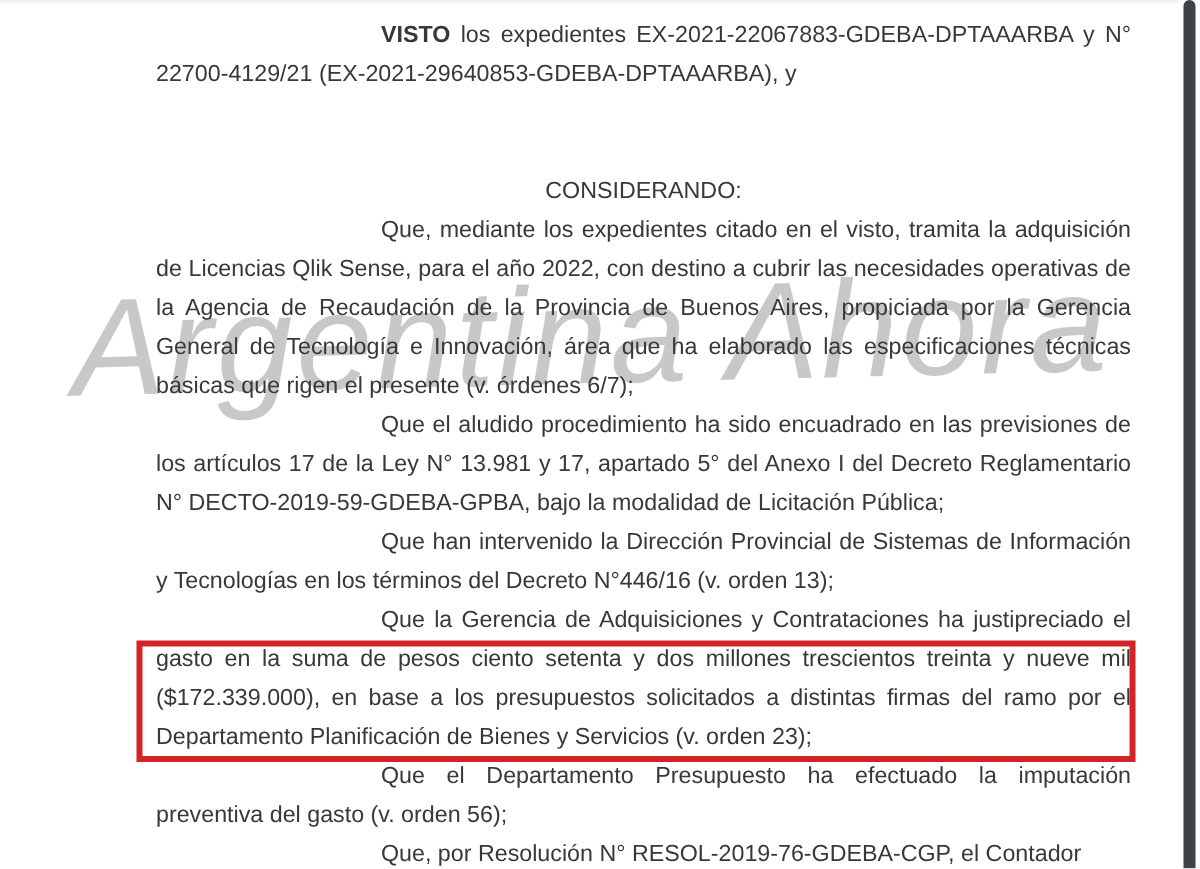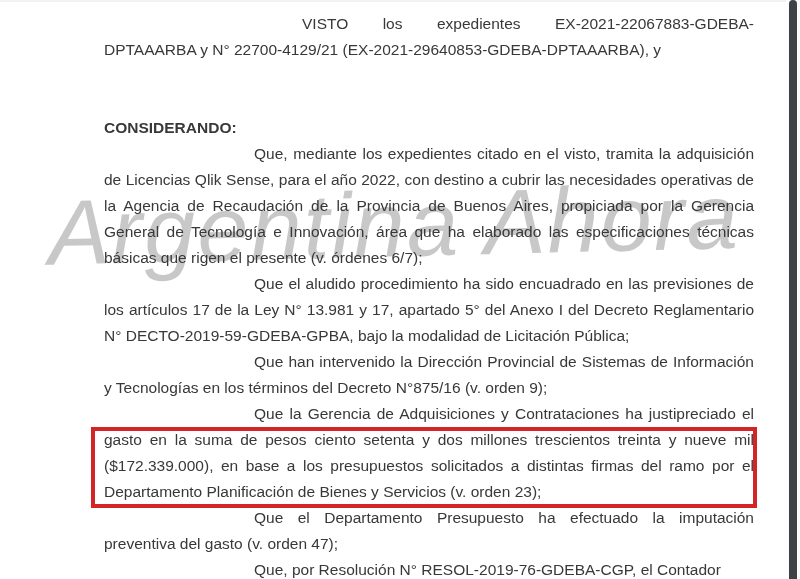--- a/index.html
+++ b/index.html
@@ -58,7 +58,7 @@
     font-weight: bold;
     text-align: left;
   }
-  .b { font-weight: normal; margin-left: 48px; }
+  .b { font-weight: bold; }
   .gap { height: 52px; }
   .highlight-box {
     position: absolute;

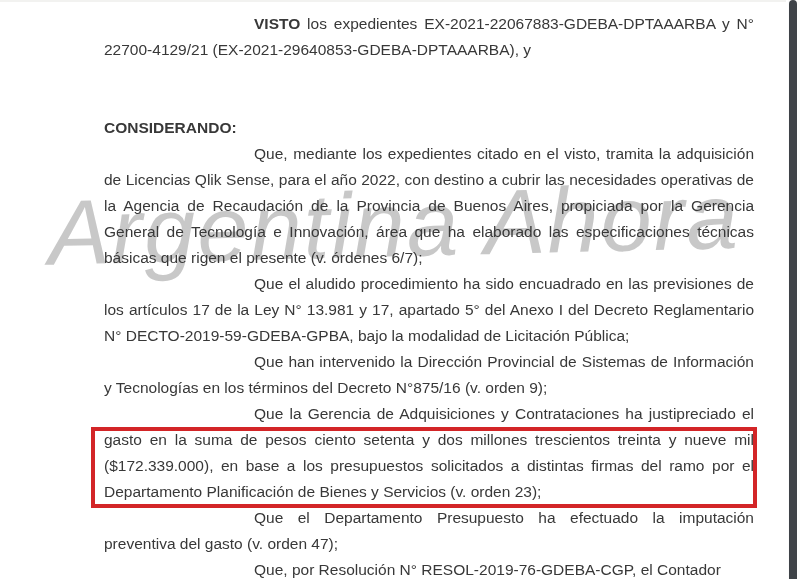--- a/index.html
+++ b/index.html
@@ -55,8 +55,8 @@
   }
   .para.heading {
     text-indent: 0;
-    font-weight: bold;
-    text-align: left;
+    font-weight: normal;
+    text-align: center;
   }
   .b { font-weight: bold; }
   .gap { height: 52px; }

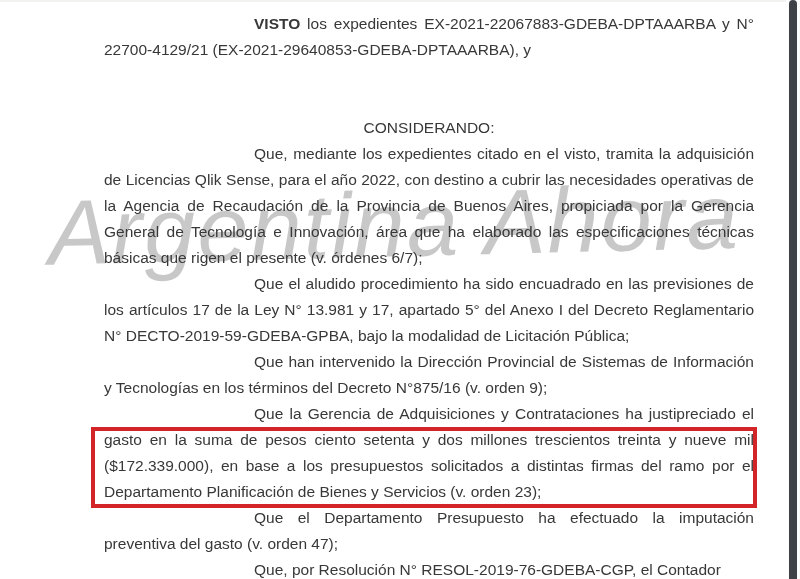--- a/index.html
+++ b/index.html
@@ -111,7 +111,7 @@
 
     <p class="para">Que el aludido procedimiento ha sido encuadrado en las previsiones de los artículos 17 de la Ley N° 13.981 y 17, apartado 5° del Anexo I del Decreto Reglamentario N° DECTO-2019-59-GDEBA-GPBA, bajo la modalidad de Licitación Pública;</p>
 
-    <p class="para">Que han intervenido la Dirección Provincial de Sistemas de Información y Tecnologías en los términos del Decreto N°875/16 (v. orden 9);</p>
+    <p class="para">Que han intervenido la Dirección Provincial de Sistemas de Información y Tecnologías en los términos del Decreto N°446/16 (v. orden 13);</p>
 
     <p class="para">Que la Gerencia de Adquisiciones y Contrataciones ha justipreciado el gasto en la suma de pesos ciento setenta y dos millones trescientos treinta y nueve mil ($172.339.000), en base a los presupuestos solicitados a distintas firmas del ramo por el Departamento Planificación de Bienes y Servicios (v. orden 23);</p>
 

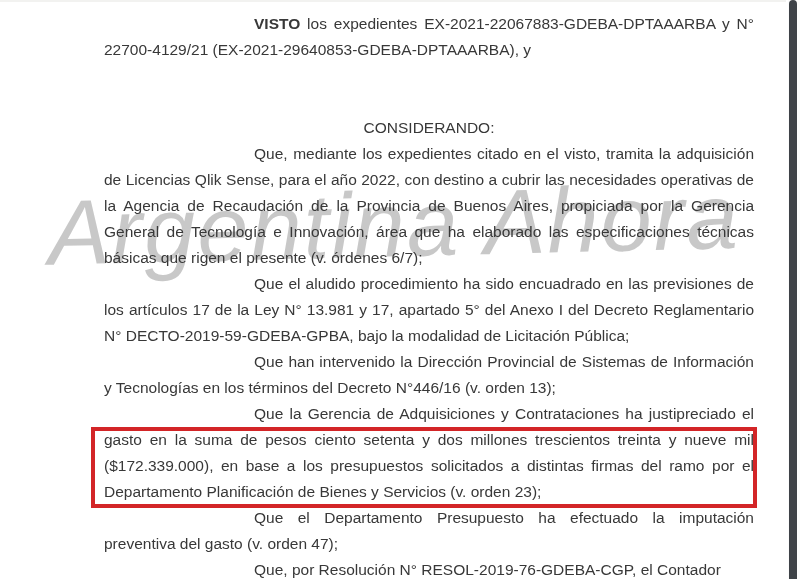--- a/index.html
+++ b/index.html
@@ -115,7 +115,7 @@
 
     <p class="para">Que la Gerencia de Adquisiciones y Contrataciones ha justipreciado el gasto en la suma de pesos ciento setenta y dos millones trescientos treinta y nueve mil ($172.339.000), en base a los presupuestos solicitados a distintas firmas del ramo por el Departamento Planificación de Bienes y Servicios (v. orden 23);</p>
 
-    <p class="para">Que el Departamento Presupuesto ha efectuado la imputación preventiva del gasto (v. orden 47);</p>
+    <p class="para">Que el Departamento Presupuesto ha efectuado la imputación preventiva del gasto (v. orden 56);</p>
 
     <p class="para">Que, por Resolución N° RESOL-2019-76-GDEBA-CGP, el Contador</p>
 

